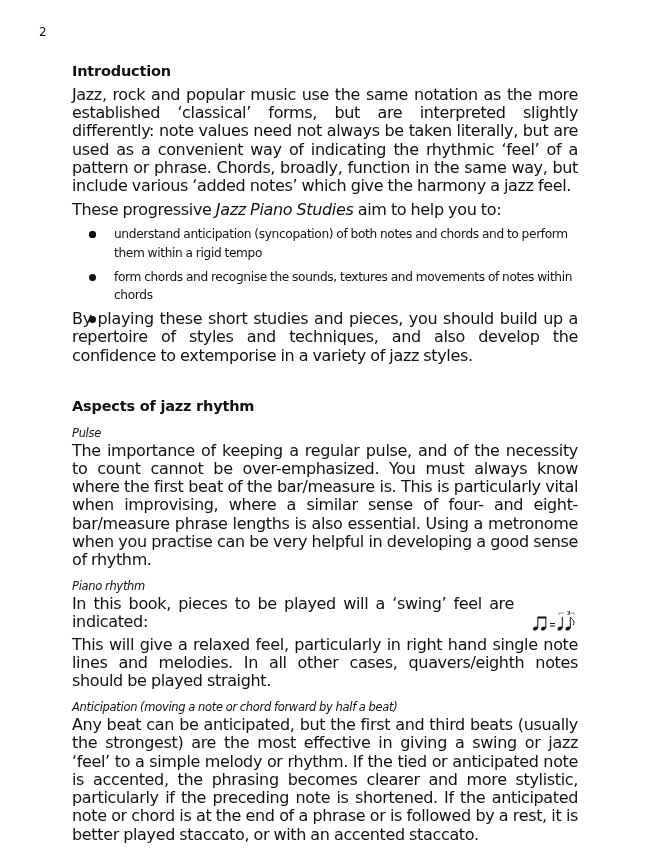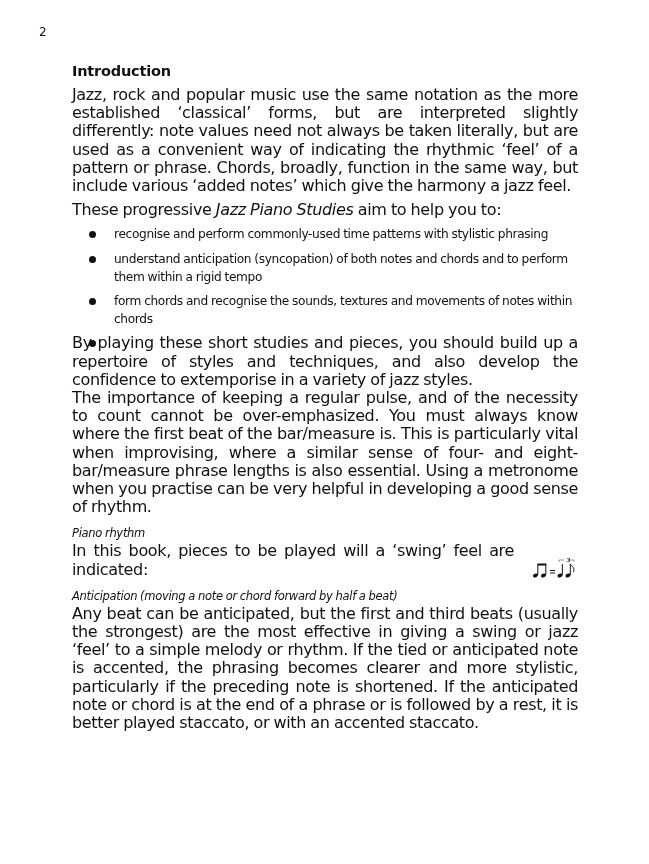--- a/index.html
+++ b/index.html
@@ -37,7 +37,7 @@
   <p class="lead"><span>These progressive </span><em>Jazz Piano Studies</em><span> aim to help you to:</span></p>
 
   <ul>
-    <li><span class="bullet"></span><span>recognise and perform commonly-used time patterns with stylistic phrasing</span></li>
+    <li><span class="bullet"></span></li>
     <li><span class="bullet"></span><span>understand anticipation (syncopation) of both notes and chords and to perform them within a rigid tempo</span></li>
     <li><span class="bullet"></span><span>form chords and recognise the sounds, textures and movements of notes within chords</span></li>
     <li><span class="bullet"></span></li>

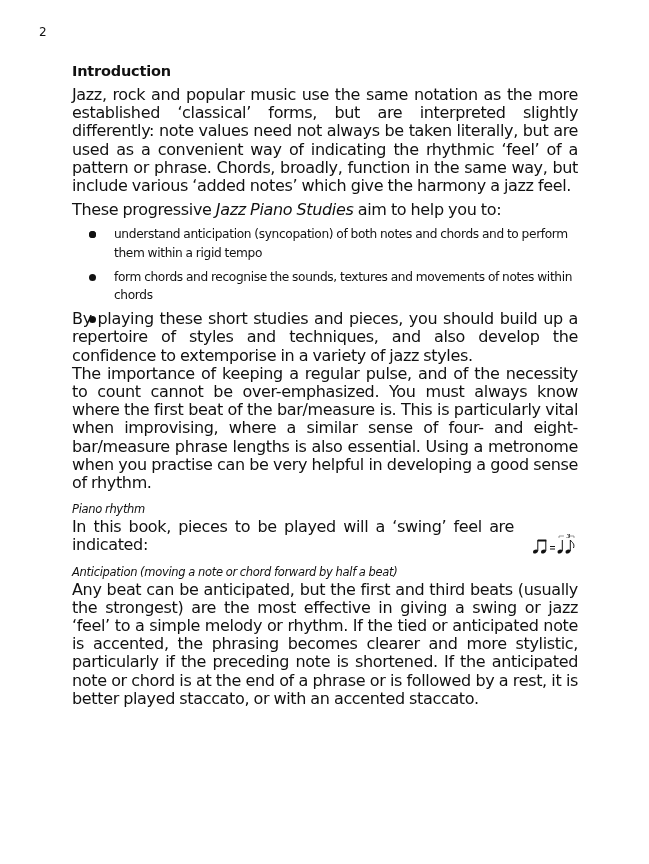--- a/index.html
+++ b/index.html
@@ -45,6 +45,7 @@
 
   <p class="closing">By playing these short studies and pieces, you should build up a repertoire of styles and techniques, and also develop the confidence to extemporise in a variety of jazz styles.</p>
 
+  <h2 class="aspects-heading">Aspects of jazz rhythm</h2>
 
   <p>The importance of keeping a regular pulse, and of the necessity to count cannot be over-emphasized. You must always know where the first beat of the bar/measure is. This is particularly vital when improvising, where a similar sense of four- and eight-bar/measure phrase lengths is also essential. Using a metronome when you practise can be very helpful in developing a good sense of rhythm.</p>
 

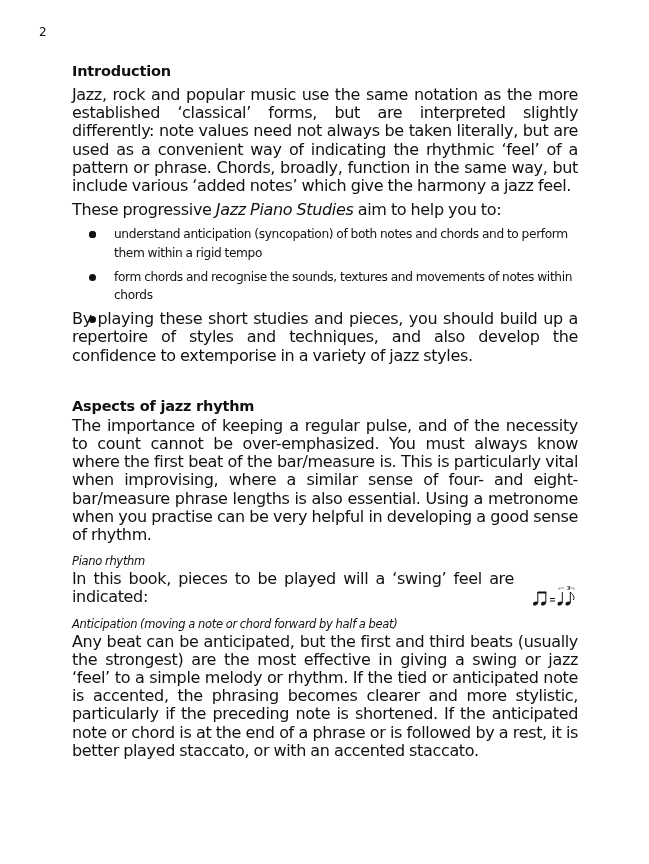--- a/index.html
+++ b/index.html
@@ -47,6 +47,7 @@
 
   <h2 class="aspects-heading">Aspects of jazz rhythm</h2>
 
+  <p class="sub first">Pulse</p>
   <p>The importance of keeping a regular pulse, and of the necessity to count cannot be over-emphasized. You must always know where the first beat of the bar/measure is. This is particularly vital when improvising, where a similar sense of four- and eight-bar/measure phrase lengths is also essential. Using a metronome when you practise can be very helpful in developing a good sense of rhythm.</p>
 
   <p class="sub">Piano rhythm</p>

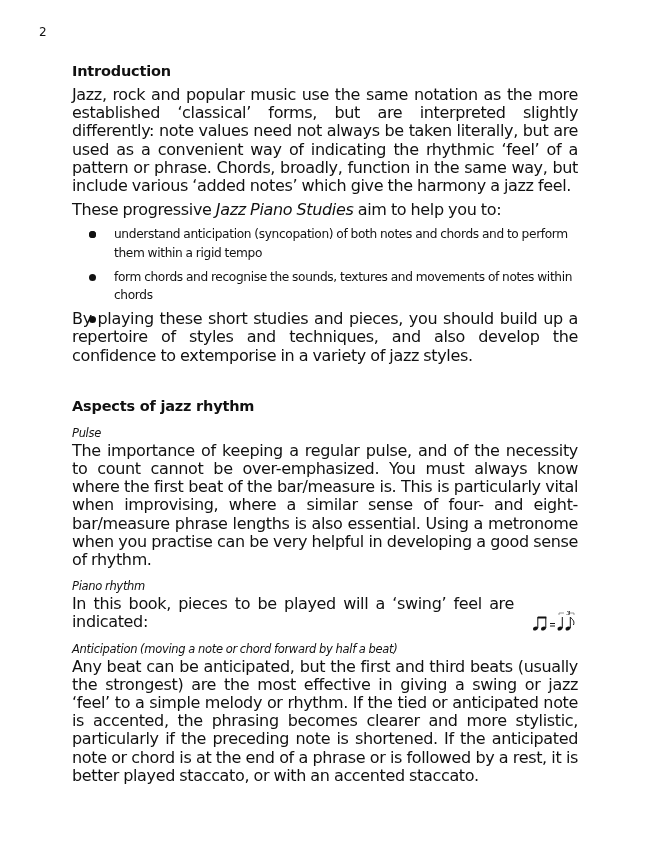--- a/index.html
+++ b/index.html
@@ -80,6 +80,7 @@
       </svg>
     </span>
   </div>
+  <p class="after-swing">This will give a relaxed feel, particularly in right hand single note lines and melodies. In all other cases, quavers/eighth notes should be played straight.</p>
 
   <p class="sub antic">Anticipation (moving a note or chord forward by half a beat)</p>
   <p>Any beat can be anticipated, but the first and third beats (usually the strongest) are the most effective in giving a swing or jazz ‘feel’ to a simple melody or rhythm. If the tied or anticipated note is accented, the phrasing becomes clearer and more stylistic, particularly if the preceding note is shortened. If the anticipated note or chord is at the end of a phrase or is followed by a rest, it is better played staccato, or with an accented staccato.</p>

